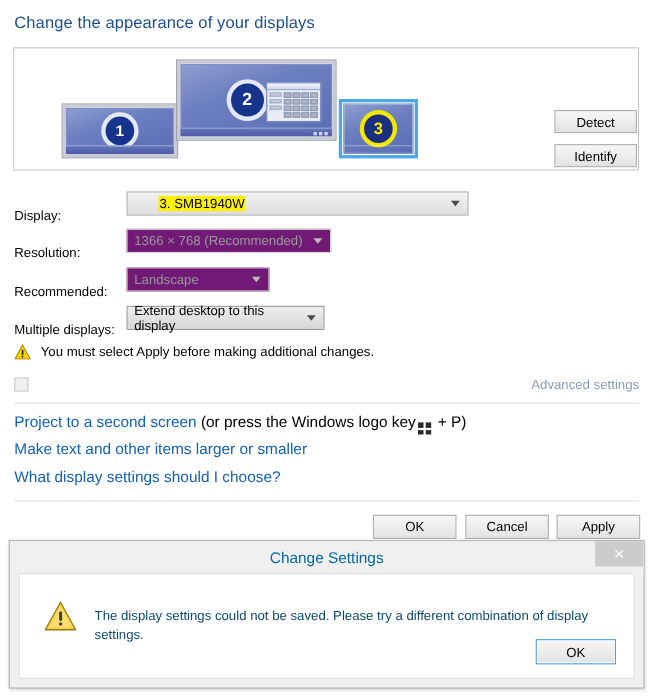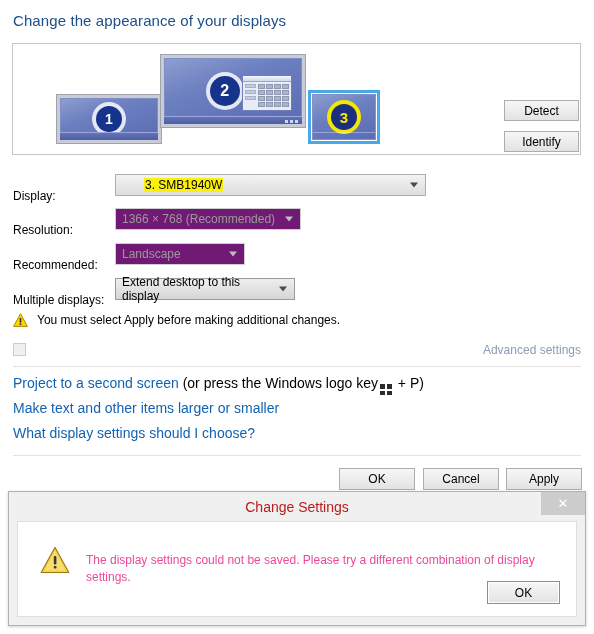--- a/index.html
+++ b/index.html
@@ -440,7 +440,7 @@
   }
   .dialog-title {
     font-size: 14px;
-    color: #b91c1c;
+    color: #0369a1;
   }
   #dialog-close-button {
     position: absolute;

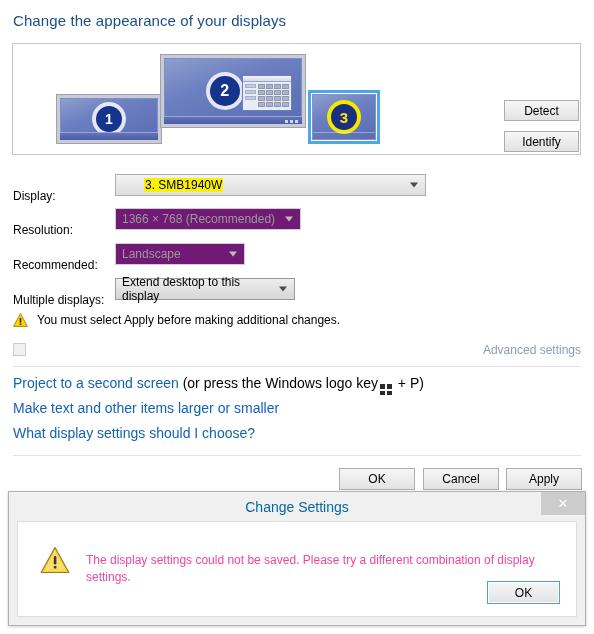--- a/index.html
+++ b/index.html
@@ -478,7 +478,7 @@
   .dialog-warn-icon { width: 30px; height: 28px; flex: none; }
   .dialog-msg {
     font-size: 12px;
-    color: #ec4899;
+    color: #0c4a6e;
     line-height: 1.4;
     padding-top: 6px;
   }

